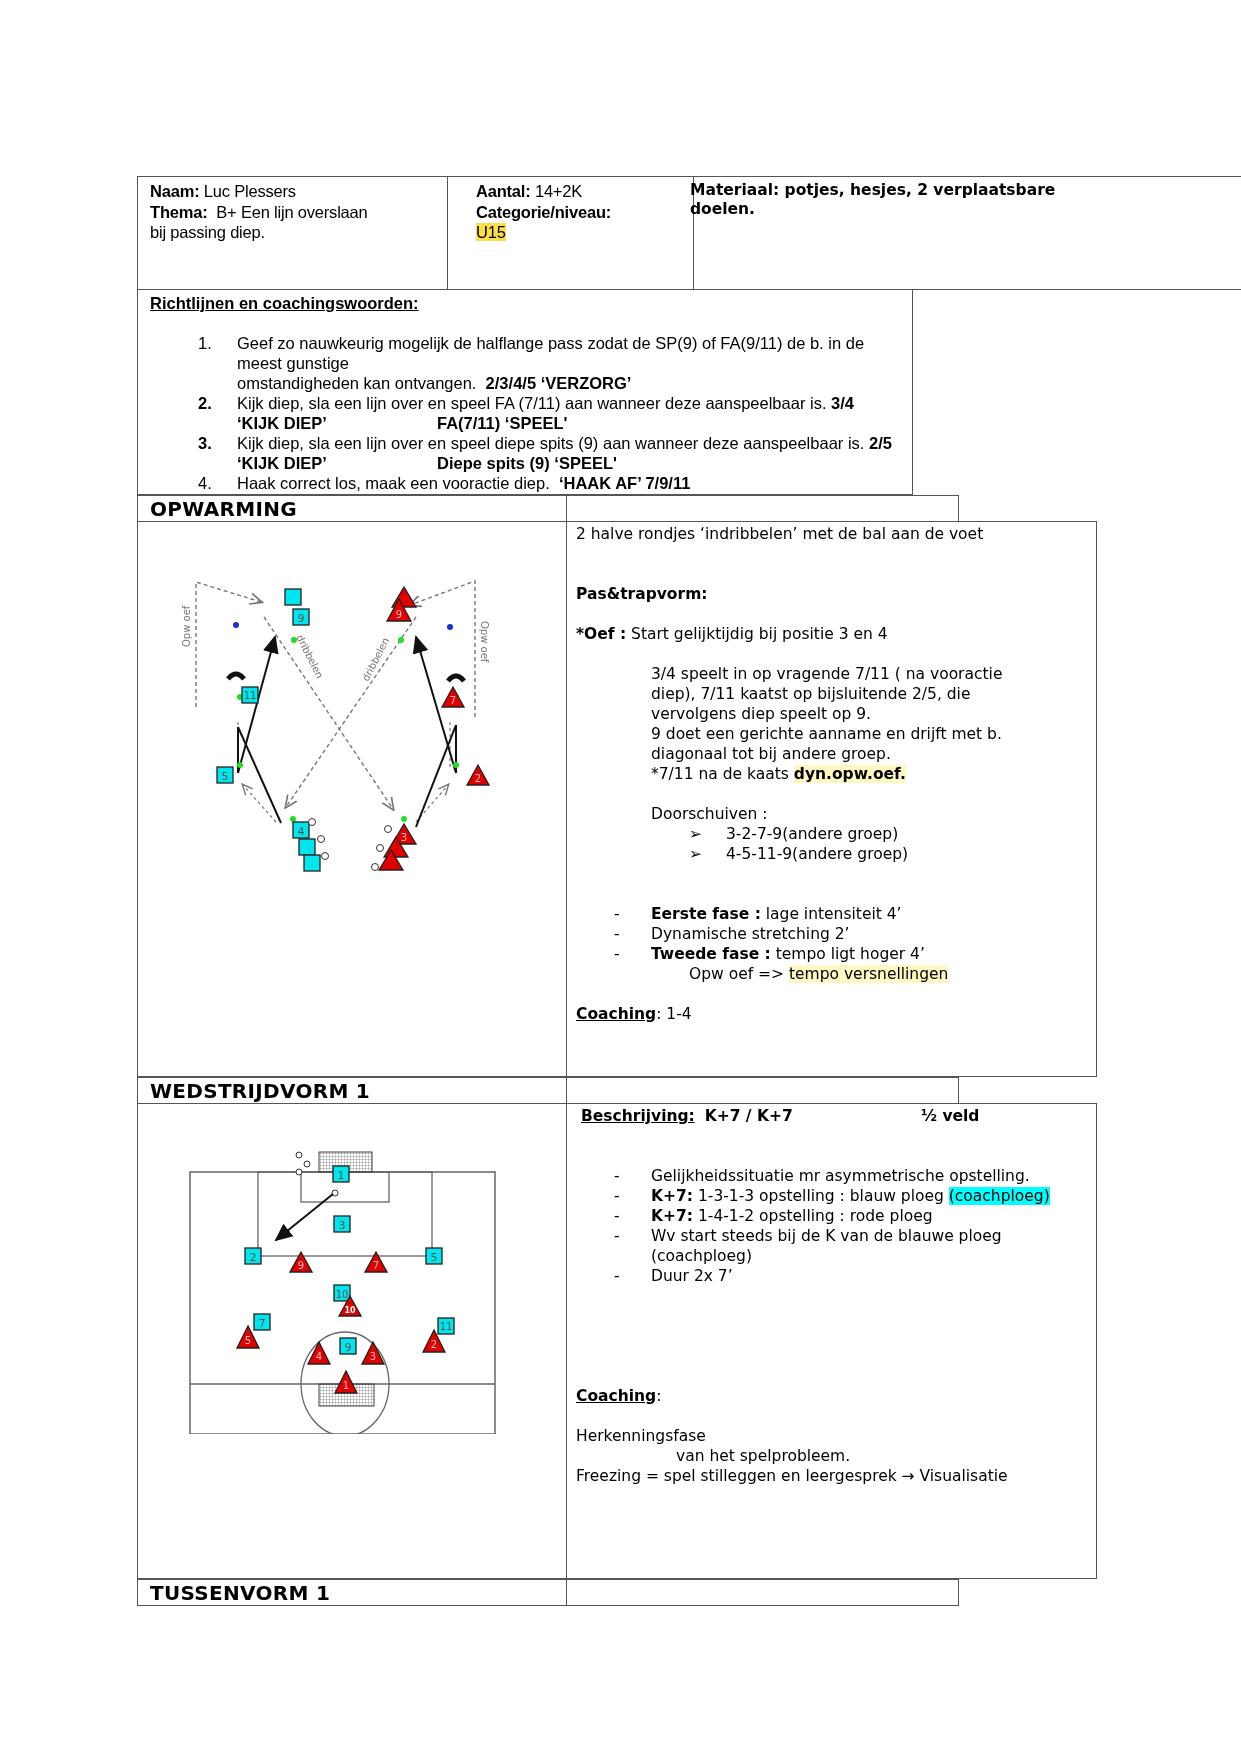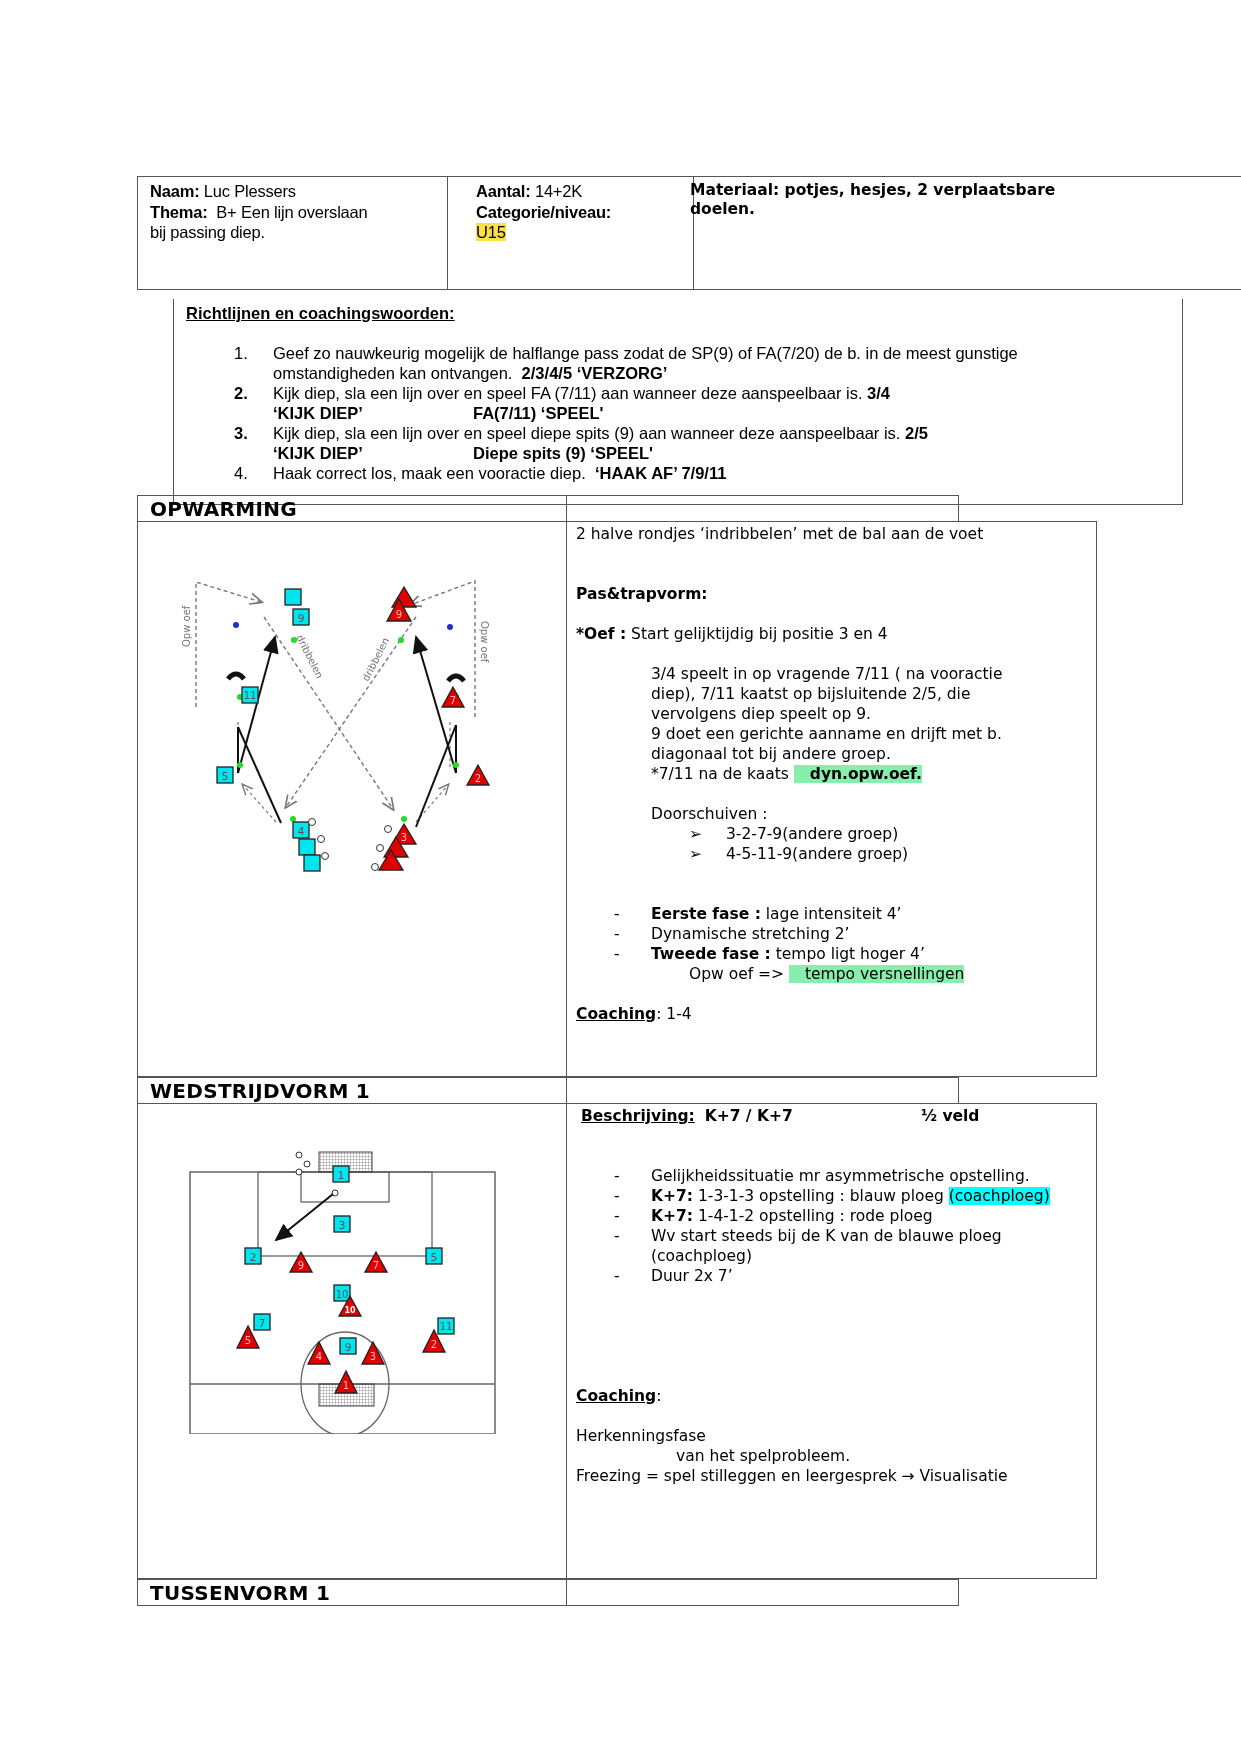--- a/index.html
+++ b/index.html
@@ -19,7 +19,7 @@
   #hc2 { left: 326px; width: 230px; border-right: 1.5px solid #555; }
   #hc3 { left: 540px; right: 0; }
 
-  #rich { left: 137px; top: 299px; width: 1010px; height: 206px; border: 1.5px solid #555; border-top: none; box-sizing: border-box; padding: 4px 12px; margin-left: 36px; }
+  #rich { left: 137px; top: 289px; width: 776px; height: 206px; border: 1.5px solid #555; border-top: none; box-sizing: border-box; padding: 4px 12px; }
   .rich-title { font-weight: bold; text-decoration: underline; font-family: "Liberation Sans", sans-serif; font-size: 16.5px; }
   .rlist { margin: 19px 0 0 0; padding: 0; list-style: none; font-family: "Liberation Sans", sans-serif; font-size: 16.5px; line-height: 20px; }
   .rlist li { position: relative; padding-left: 87px; }

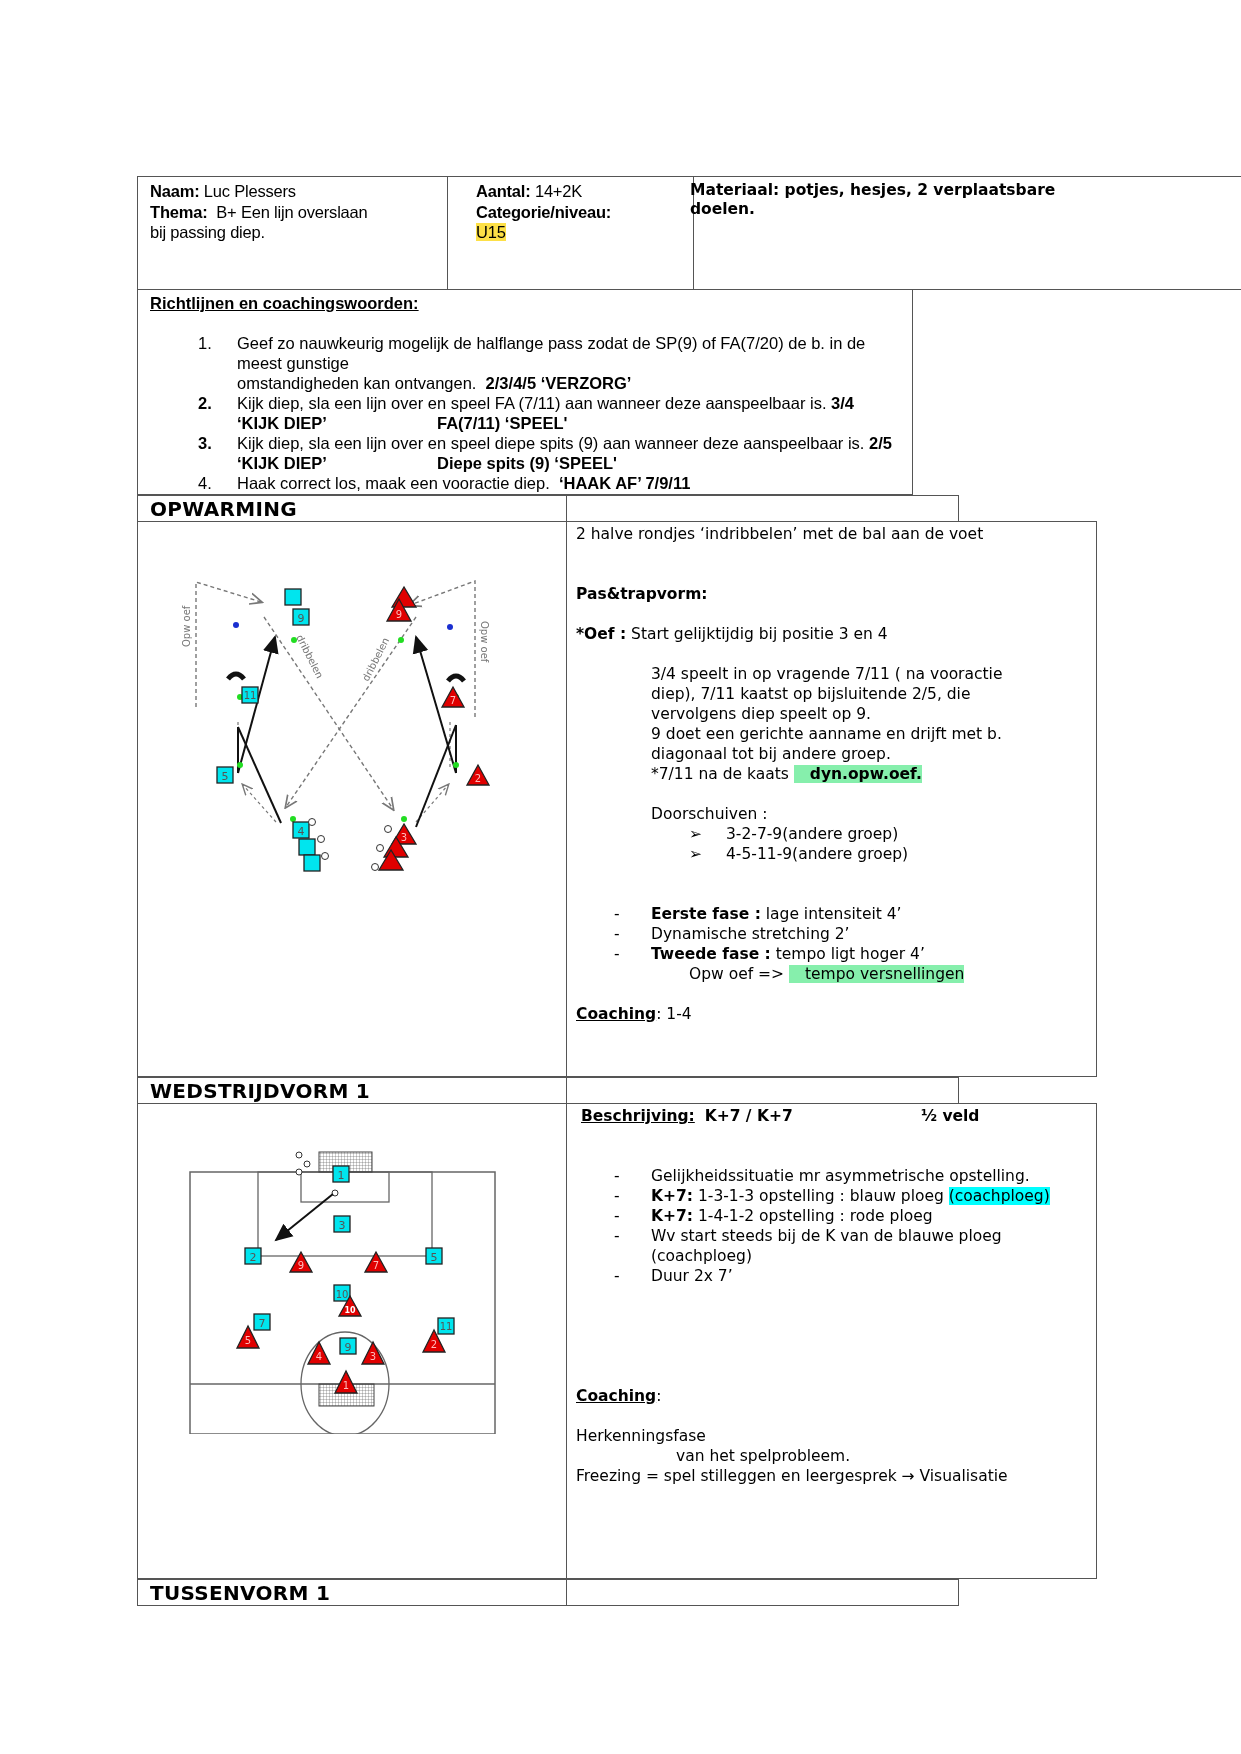--- a/index.html
+++ b/index.html
@@ -61,7 +61,7 @@
   <ul class="rlist">
     <li>
       <span class="num">1.</span>
-      <div>Geef zo nauwkeurig mogelijk de halflange pass  zodat de SP(9) of FA(7/20) de b. in de meest gunstige</div>
+      <div>Geef zo nauwkeurig mogelijk de halflange pass  zodat de SP(9) of FA(9/11) de b. in de meest gunstige</div>
       <div><span>omstandigheden kan ontvangen.</span>&nbsp; <span class="b">2/3/4/5   ‘VERZORG’</span></div>
     </li>
     <li>

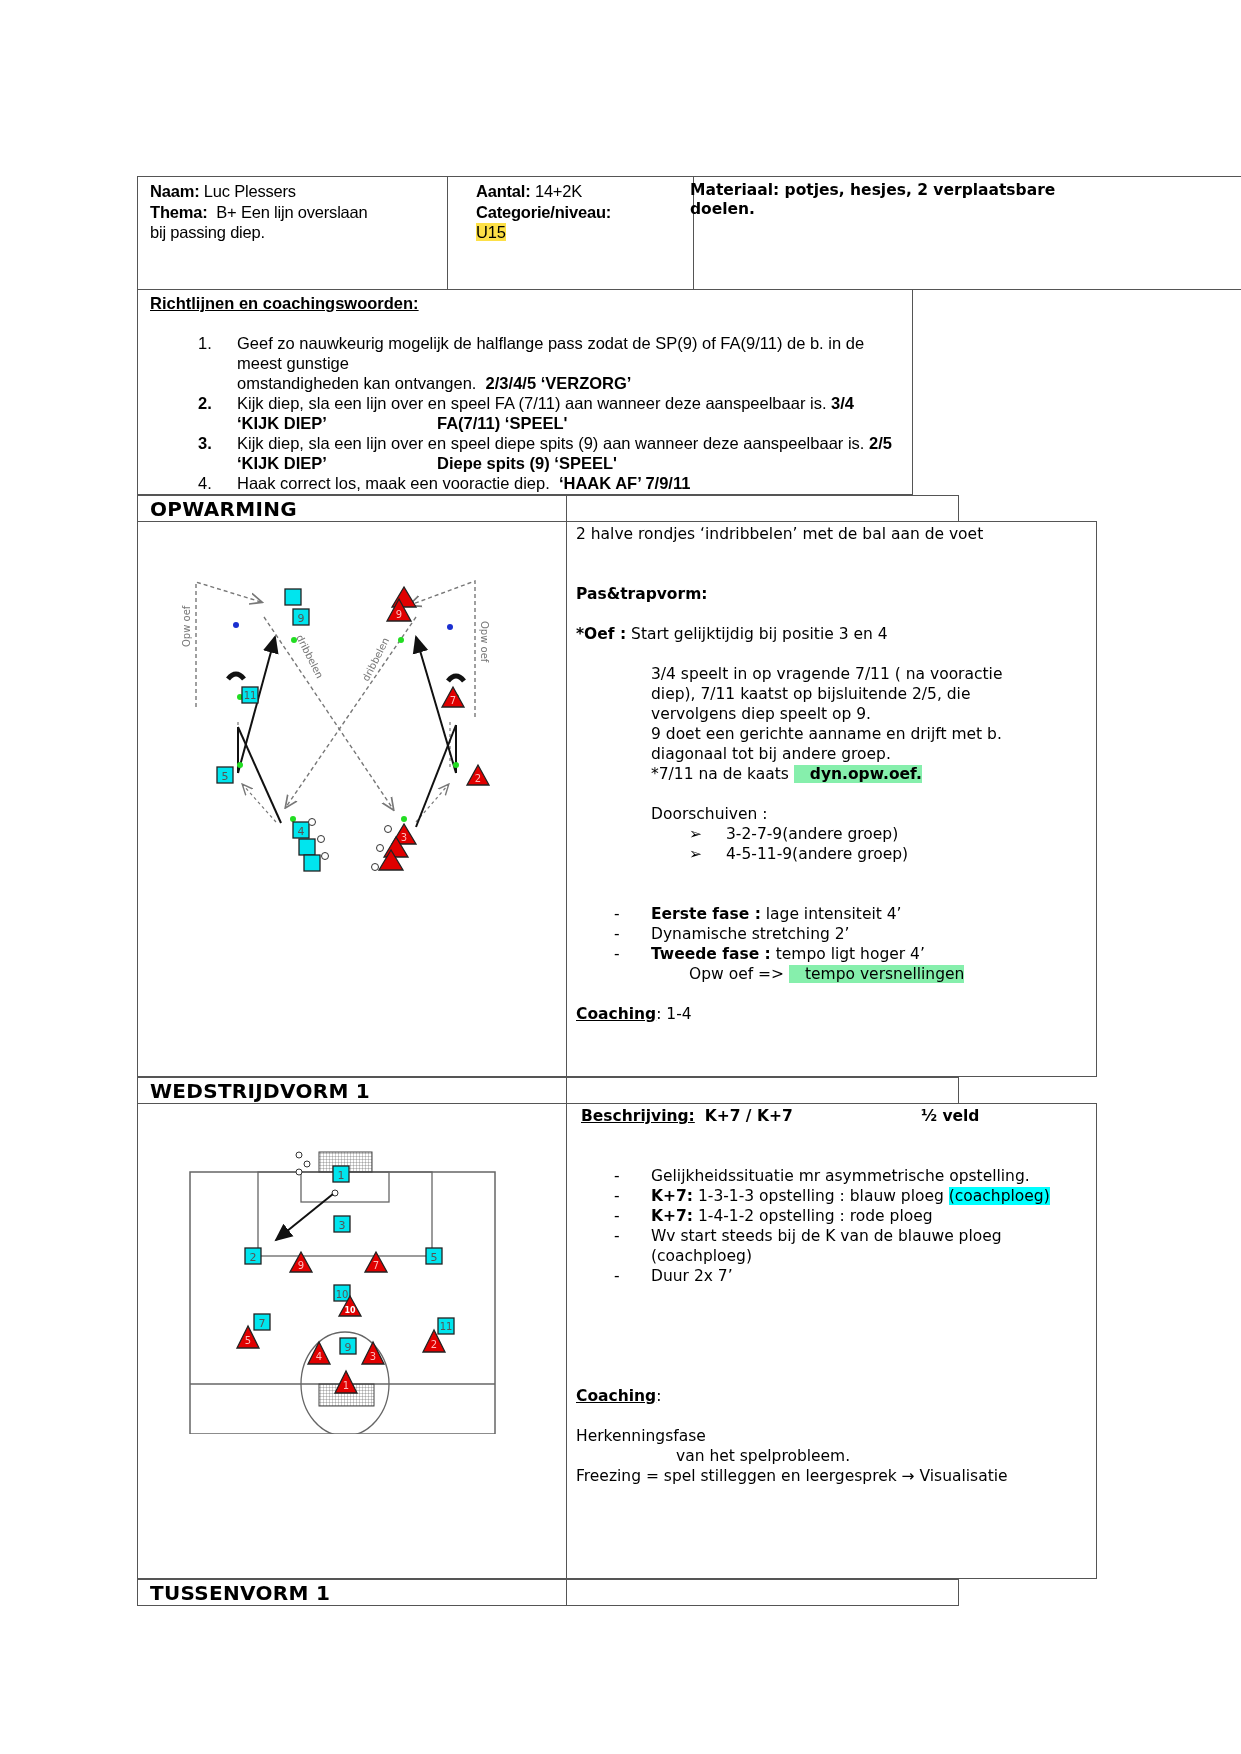--- a/index.html
+++ b/index.html
@@ -8,7 +8,7 @@
   .b { font-weight: bold; }
   .u { text-decoration: underline; }
   .hl-yellow { background: #fde047; }
-  .hl-green { background: #86efac; padding-left: 16px; }
+  .hl-green { background: #fef9c3; }
   .hl-cyan { background: #00ffff; }
   .narrow { font-family: "Liberation Sans", sans-serif; font-size: 16.5px; letter-spacing: -0.2px; }
 

